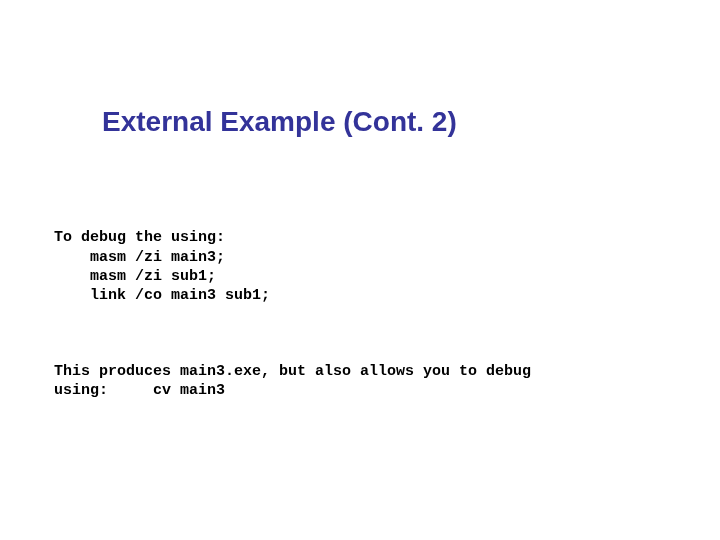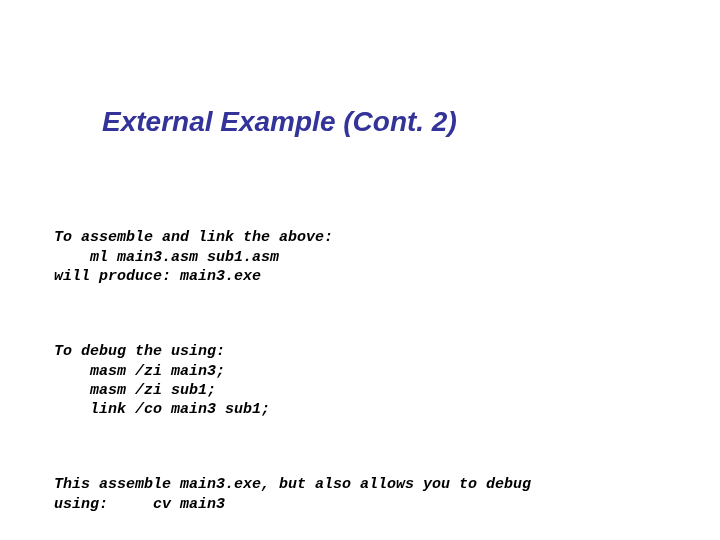--- a/index.html
+++ b/index.html
@@ -17,7 +17,6 @@
     position: relative;
     box-sizing: border-box;
     padding: 0;
-    font-style: italic;
   }
   .title {
     font-family: Verdana, Geneva, sans-serif;

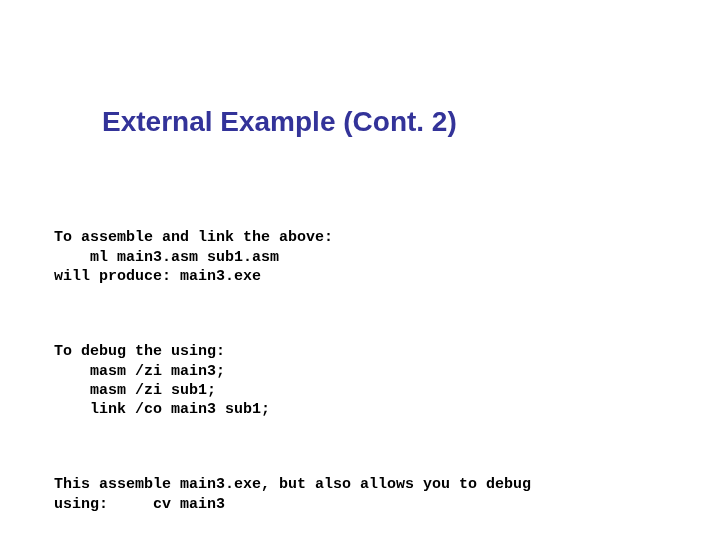--- a/index.html
+++ b/index.html
@@ -49,9 +49,6 @@
 <div class="slide">
   <div class="title">External Example (Cont. 2)</div>
   <div class="body">
-    <div class="para">To assemble and link the above:
-    ml main3.asm sub1.asm
-will produce: main3.exe</div>
     <div class="para">To debug the using:
     masm /zi main3;
     masm /zi sub1;

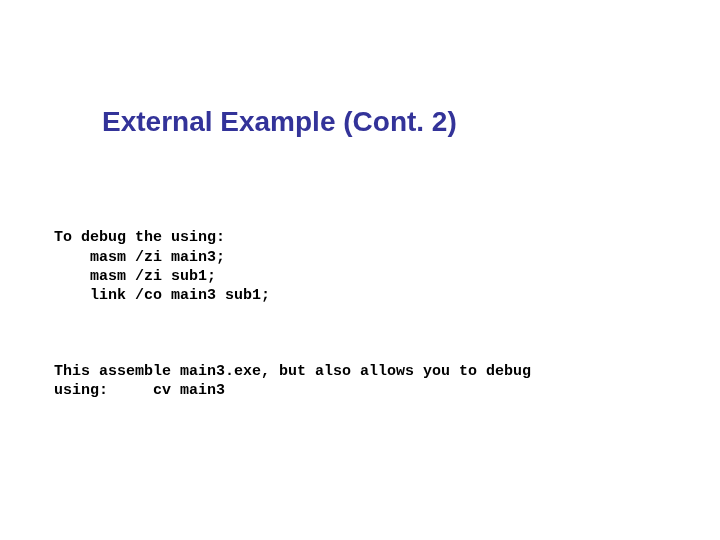--- a/index.html
+++ b/index.html
@@ -53,7 +53,7 @@
     masm /zi main3;
     masm /zi sub1;
     link /co main3 sub1;</div>
-    <div class="para">This assemble main3.exe, but also allows you to debug
+    <div class="para">This produces main3.exe, but also allows you to debug
 using:     cv main3</div>
     
   </div>

